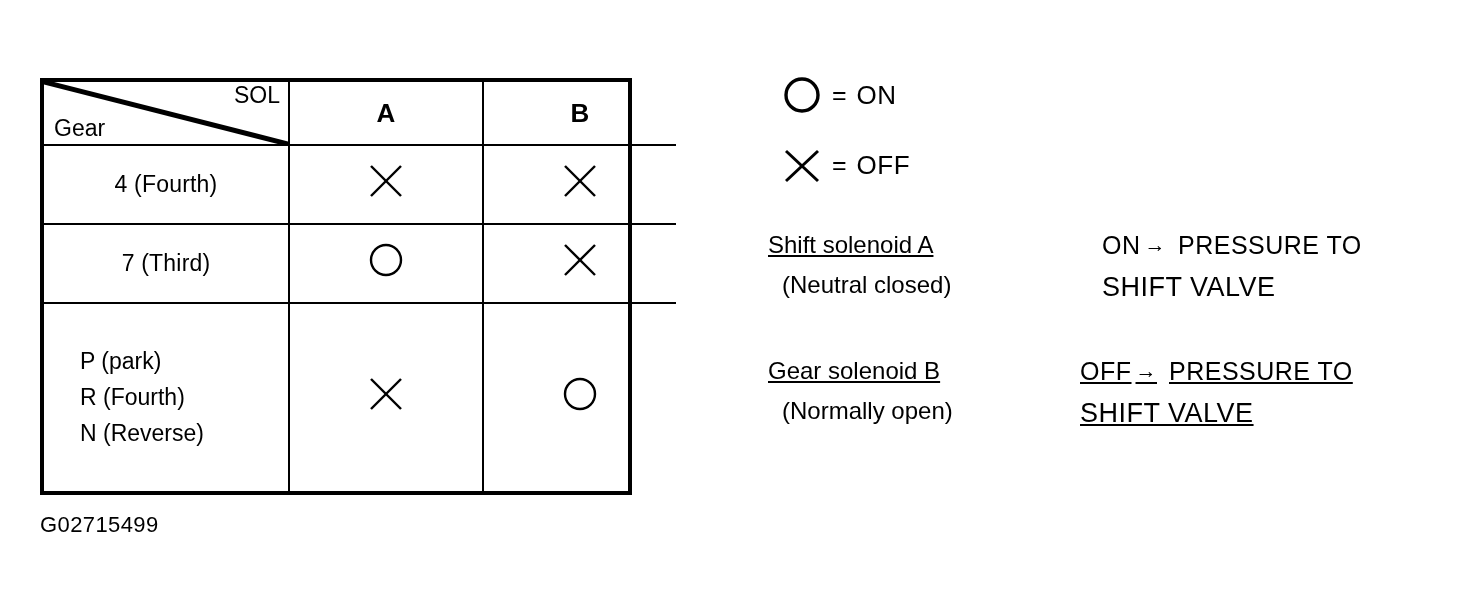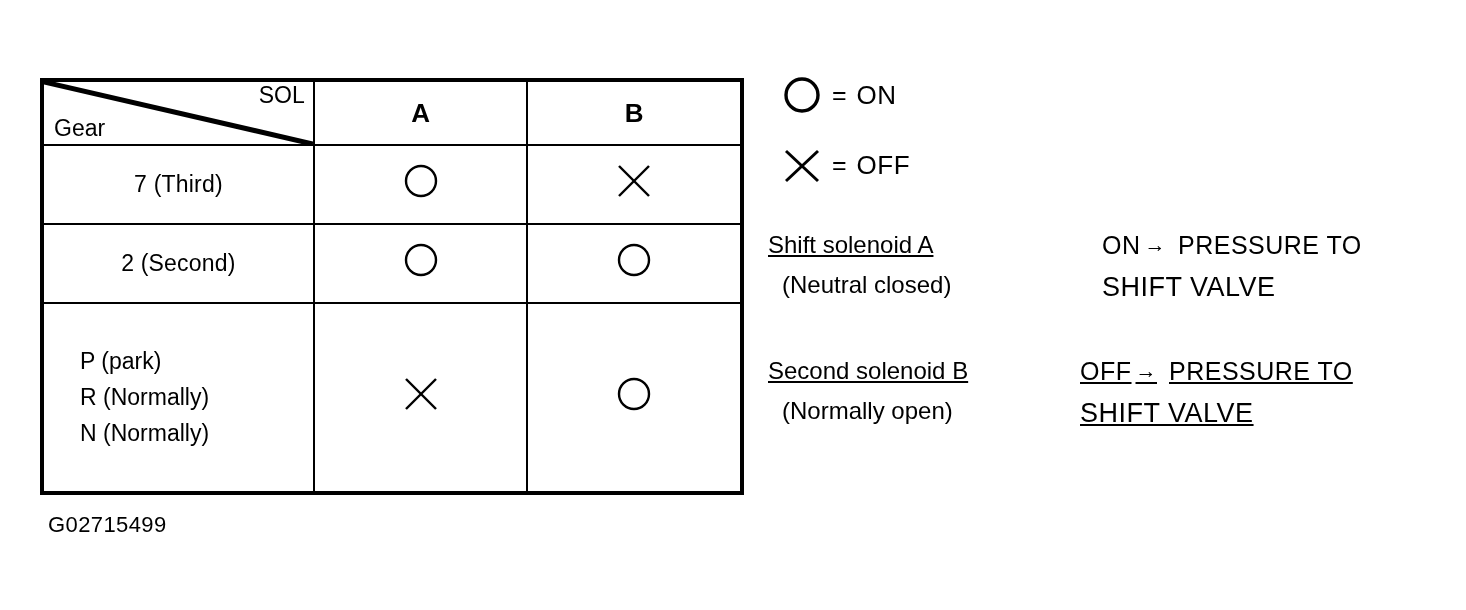--- a/index.html
+++ b/index.html
@@ -21,7 +21,7 @@
     position: absolute;
     left: 40px;
     top: 78px;
-    width: 704px;
+    width: 592px;
     height: 417px;
     border: 4px solid #000;
     box-sizing: border-box;

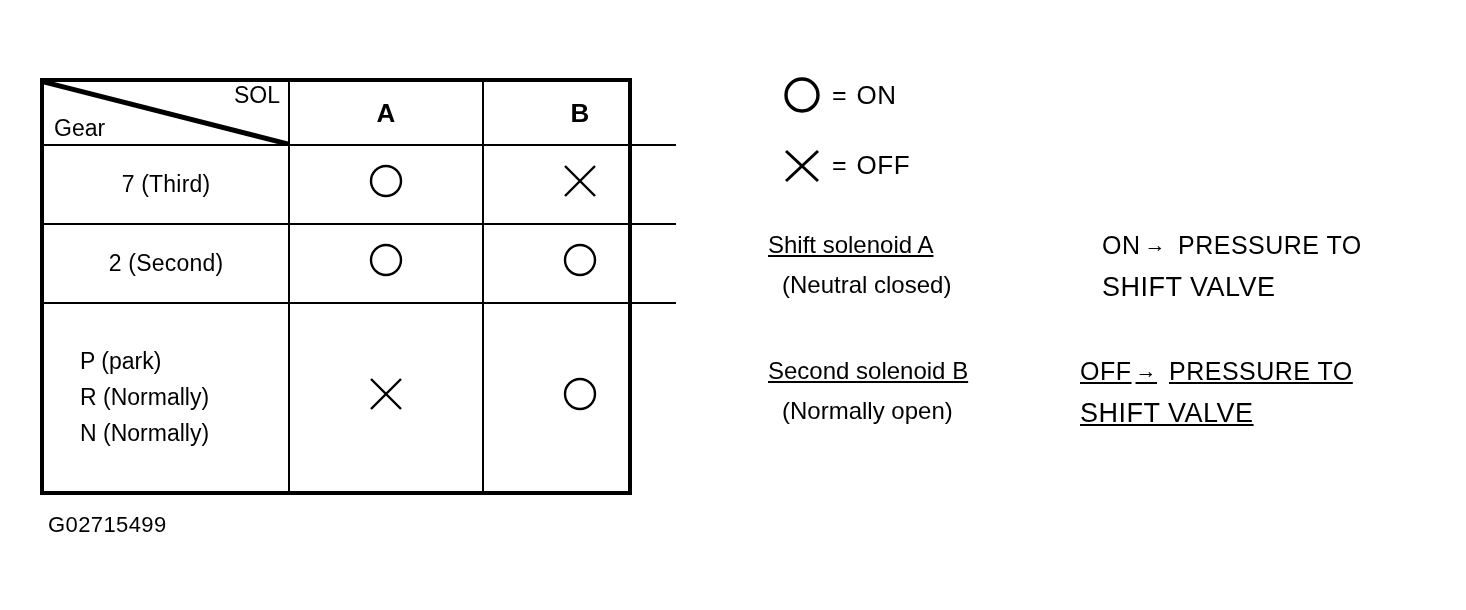--- a/index.html
+++ b/index.html
@@ -203,6 +203,27 @@
       </td>
     </tr>
 
+    <tr>
+      <td class="gear-col">
+        <span class="gear-label">4 (Fourth)</span>
+      </td>
+      <td class="sol-col">
+        <span class="sym">
+          <svg width="38" height="38" viewBox="0 0 38 38">
+            <line x1="4" y1="4" x2="34" y2="34" stroke="#000" stroke-width="2.4"></line>
+            <line x1="34" y1="4" x2="4" y2="34" stroke="#000" stroke-width="2.4"></line>
+          </svg>
+        </span>
+      </td>
+      <td class="sol-col">
+        <span class="sym">
+          <svg width="38" height="38" viewBox="0 0 38 38">
+            <line x1="4" y1="4" x2="34" y2="34" stroke="#000" stroke-width="2.4"></line>
+            <line x1="34" y1="4" x2="4" y2="34" stroke="#000" stroke-width="2.4"></line>
+          </svg>
+        </span>
+      </td>
+    </tr>
 
     <tr>
       <td class="gear-col">

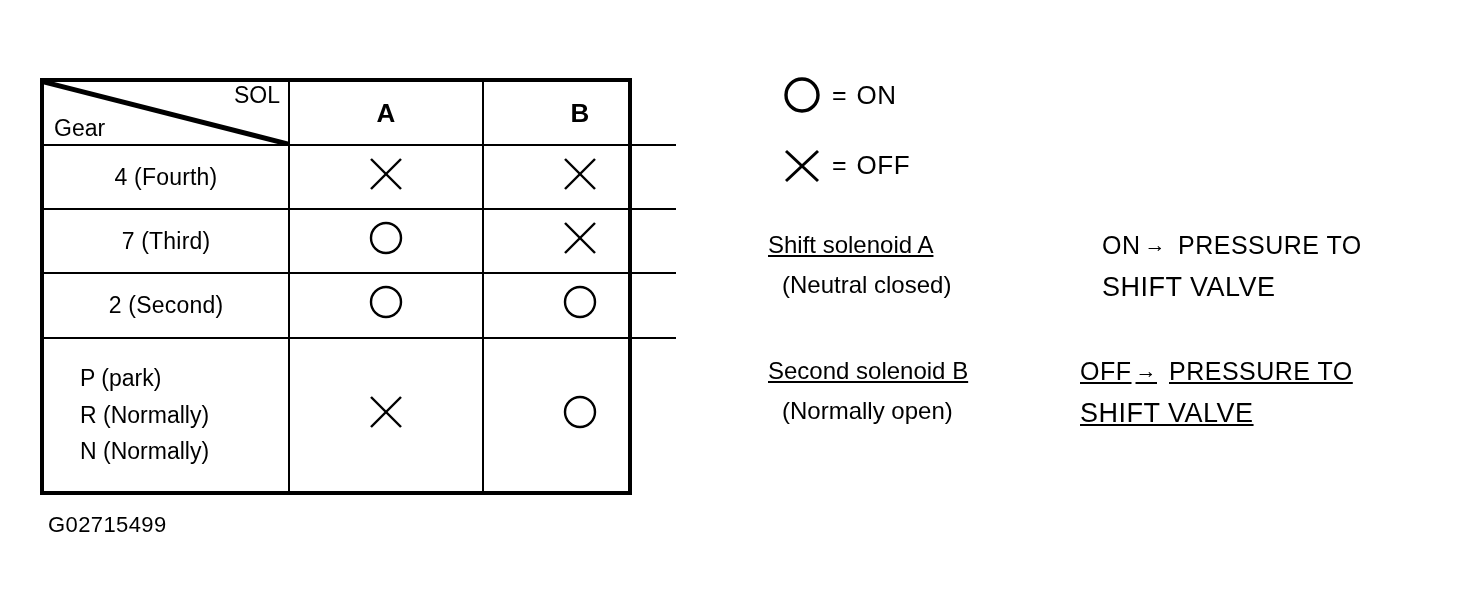--- a/index.html
+++ b/index.html
@@ -246,25 +246,6 @@
       </td>
     </tr>
 
-    <tr>
-      <td class="gear-col">
-        <span class="gear-label">2 (Second)</span>
-      </td>
-      <td class="sol-col">
-        <span class="sym">
-          <svg width="38" height="38" viewBox="0 0 38 38">
-            <circle cx="19" cy="19" r="15" fill="none" stroke="#000" stroke-width="2.4"></circle>
-          </svg>
-        </span>
-      </td>
-      <td class="sol-col">
-        <span class="sym">
-          <svg width="38" height="38" viewBox="0 0 38 38">
-            <circle cx="19" cy="19" r="15" fill="none" stroke="#000" stroke-width="2.4"></circle>
-          </svg>
-        </span>
-      </td>
-    </tr>
 
 
     <tr>

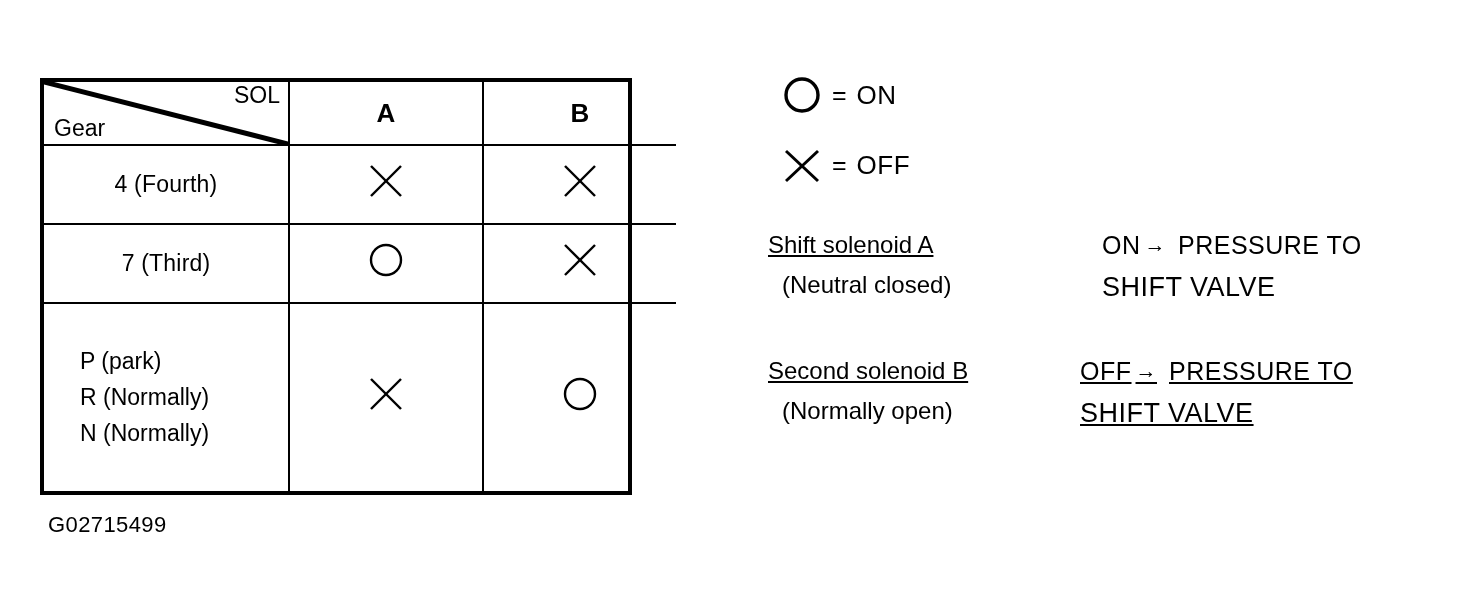--- a/index.html
+++ b/index.html
@@ -311,7 +311,7 @@
 </div>
 
 <div class="note-block" id="note-b">
-  <div class="note-line1">Second solenoid B</div>
+  <div class="note-line1">Gear solenoid B</div>
   <div class="note-line2">(Normally open)</div>
 </div>
 

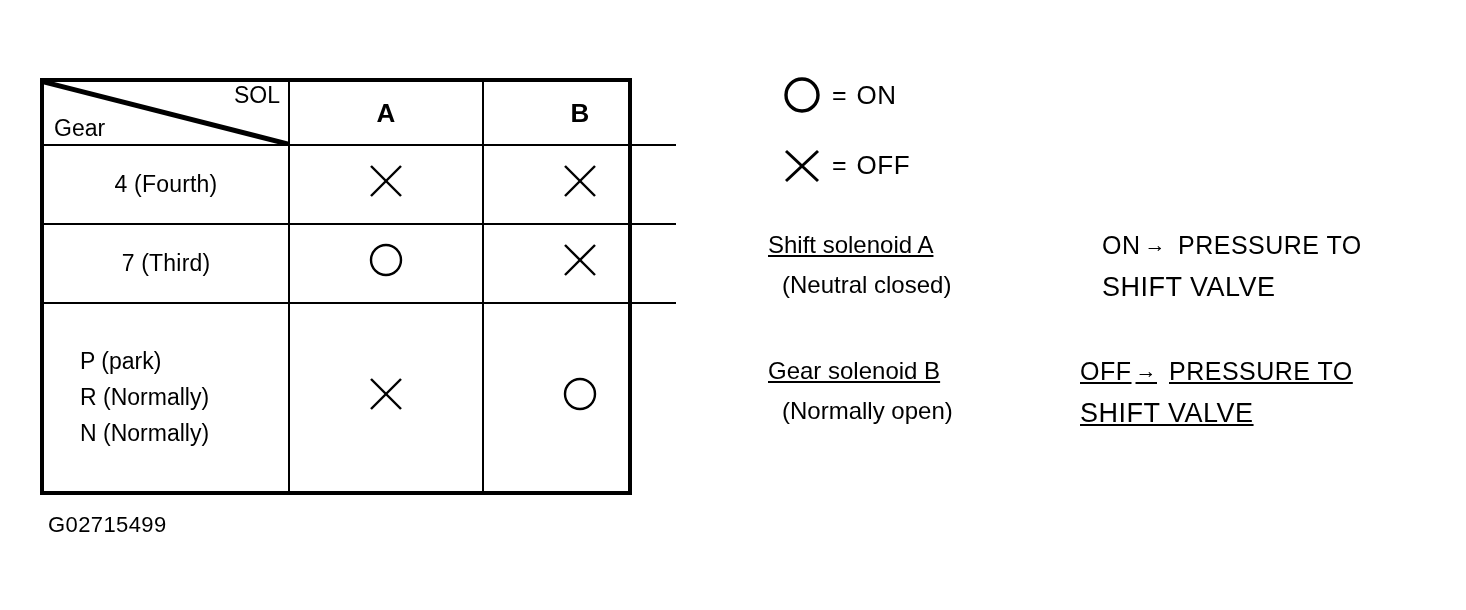--- a/index.html
+++ b/index.html
@@ -252,7 +252,7 @@
       <td class="gear-col gear-multi-cell">
         <div class="gear-multi">
           <div>P (park)</div>
-          <div>R (Normally)</div>
+          <div>R (Fourth)</div>
           <div>N (Normally)</div>
         </div>
       </td>

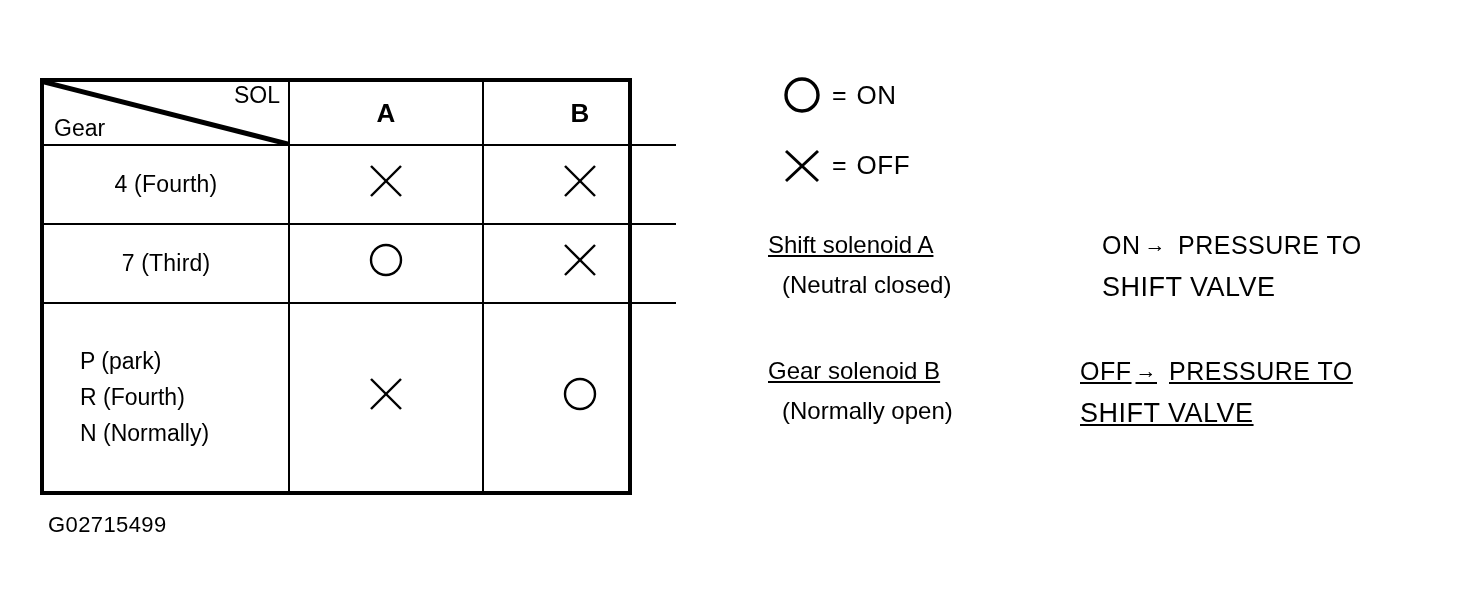--- a/index.html
+++ b/index.html
@@ -253,7 +253,7 @@
         <div class="gear-multi">
           <div>P (park)</div>
           <div>R (Fourth)</div>
-          <div>N (Normally)</div>
+          <div>N (Reverse)</div>
         </div>
       </td>
       <td class="sol-col">

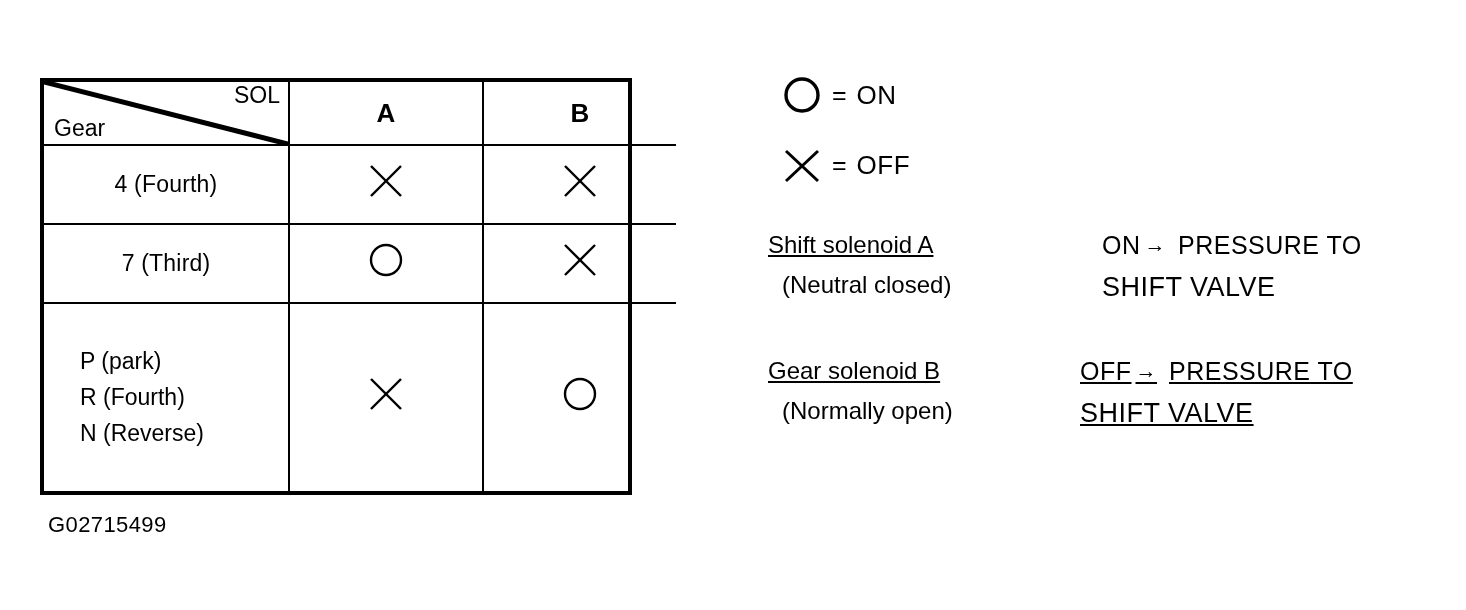--- a/index.html
+++ b/index.html
@@ -178,7 +178,6 @@
     top: 512px;
     font-size: 22px;
     letter-spacing: 0.4px;
-    margin-left: 8px;
   }
 </style>
 </head>

